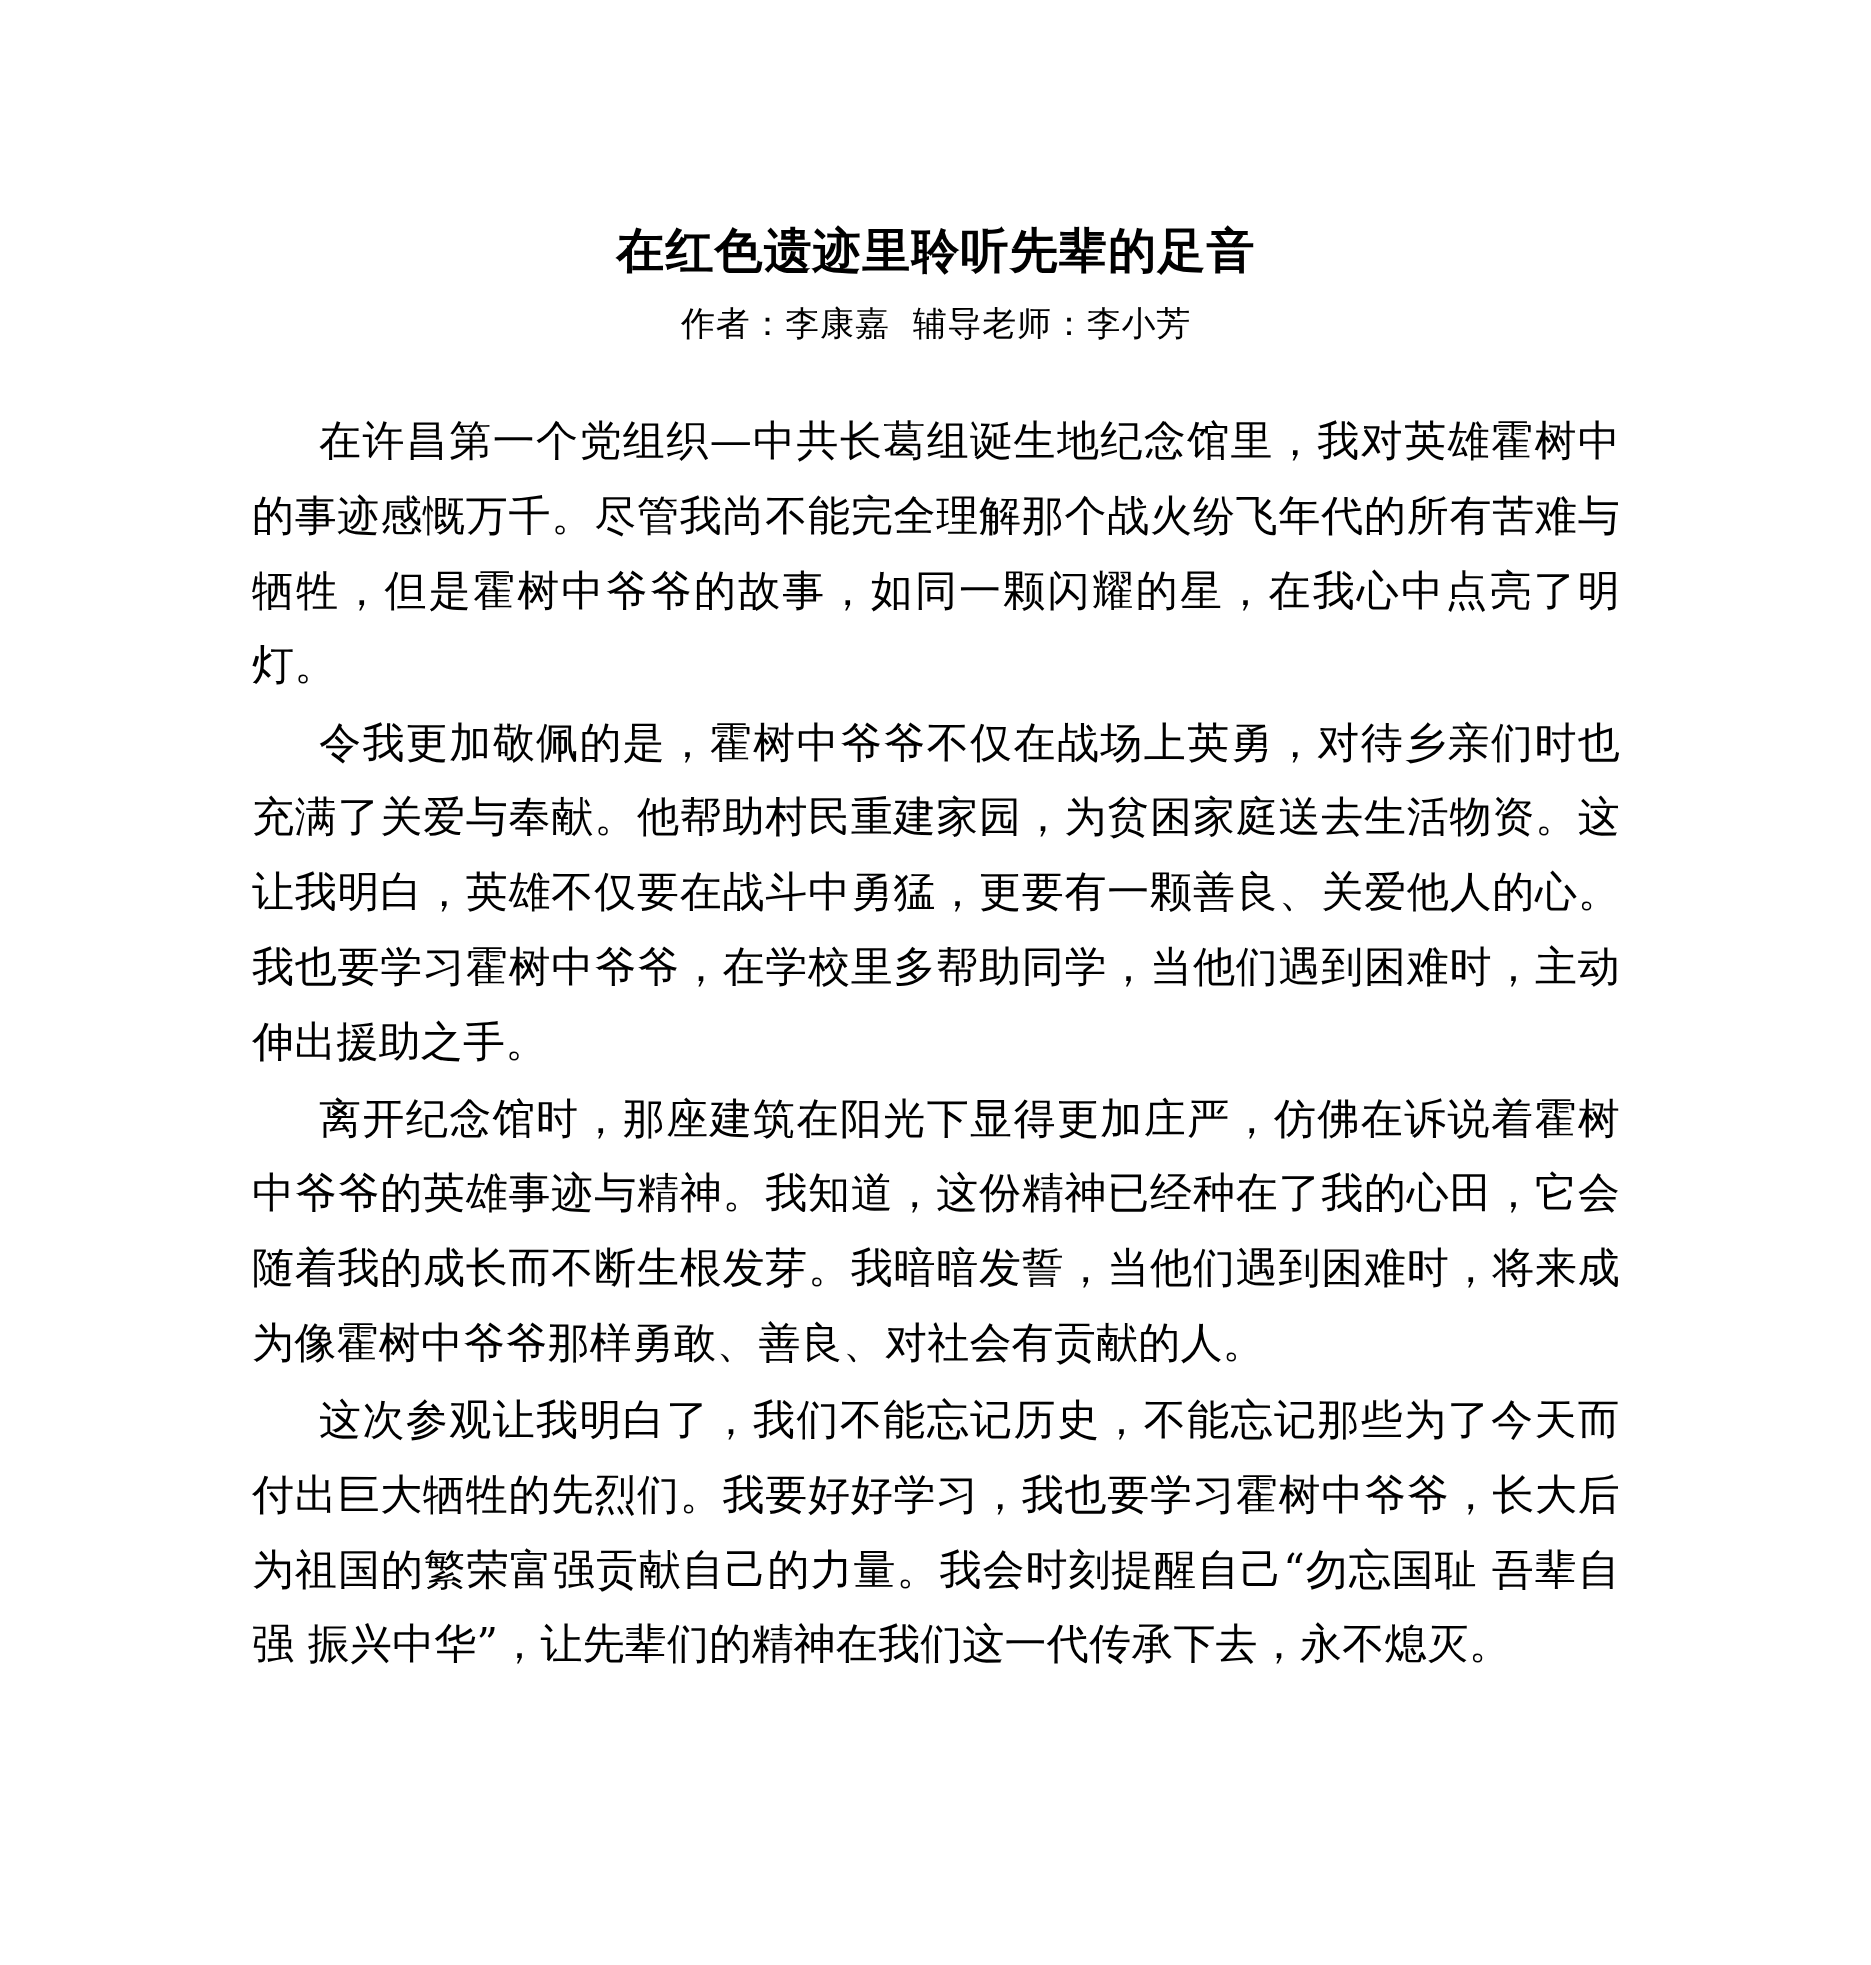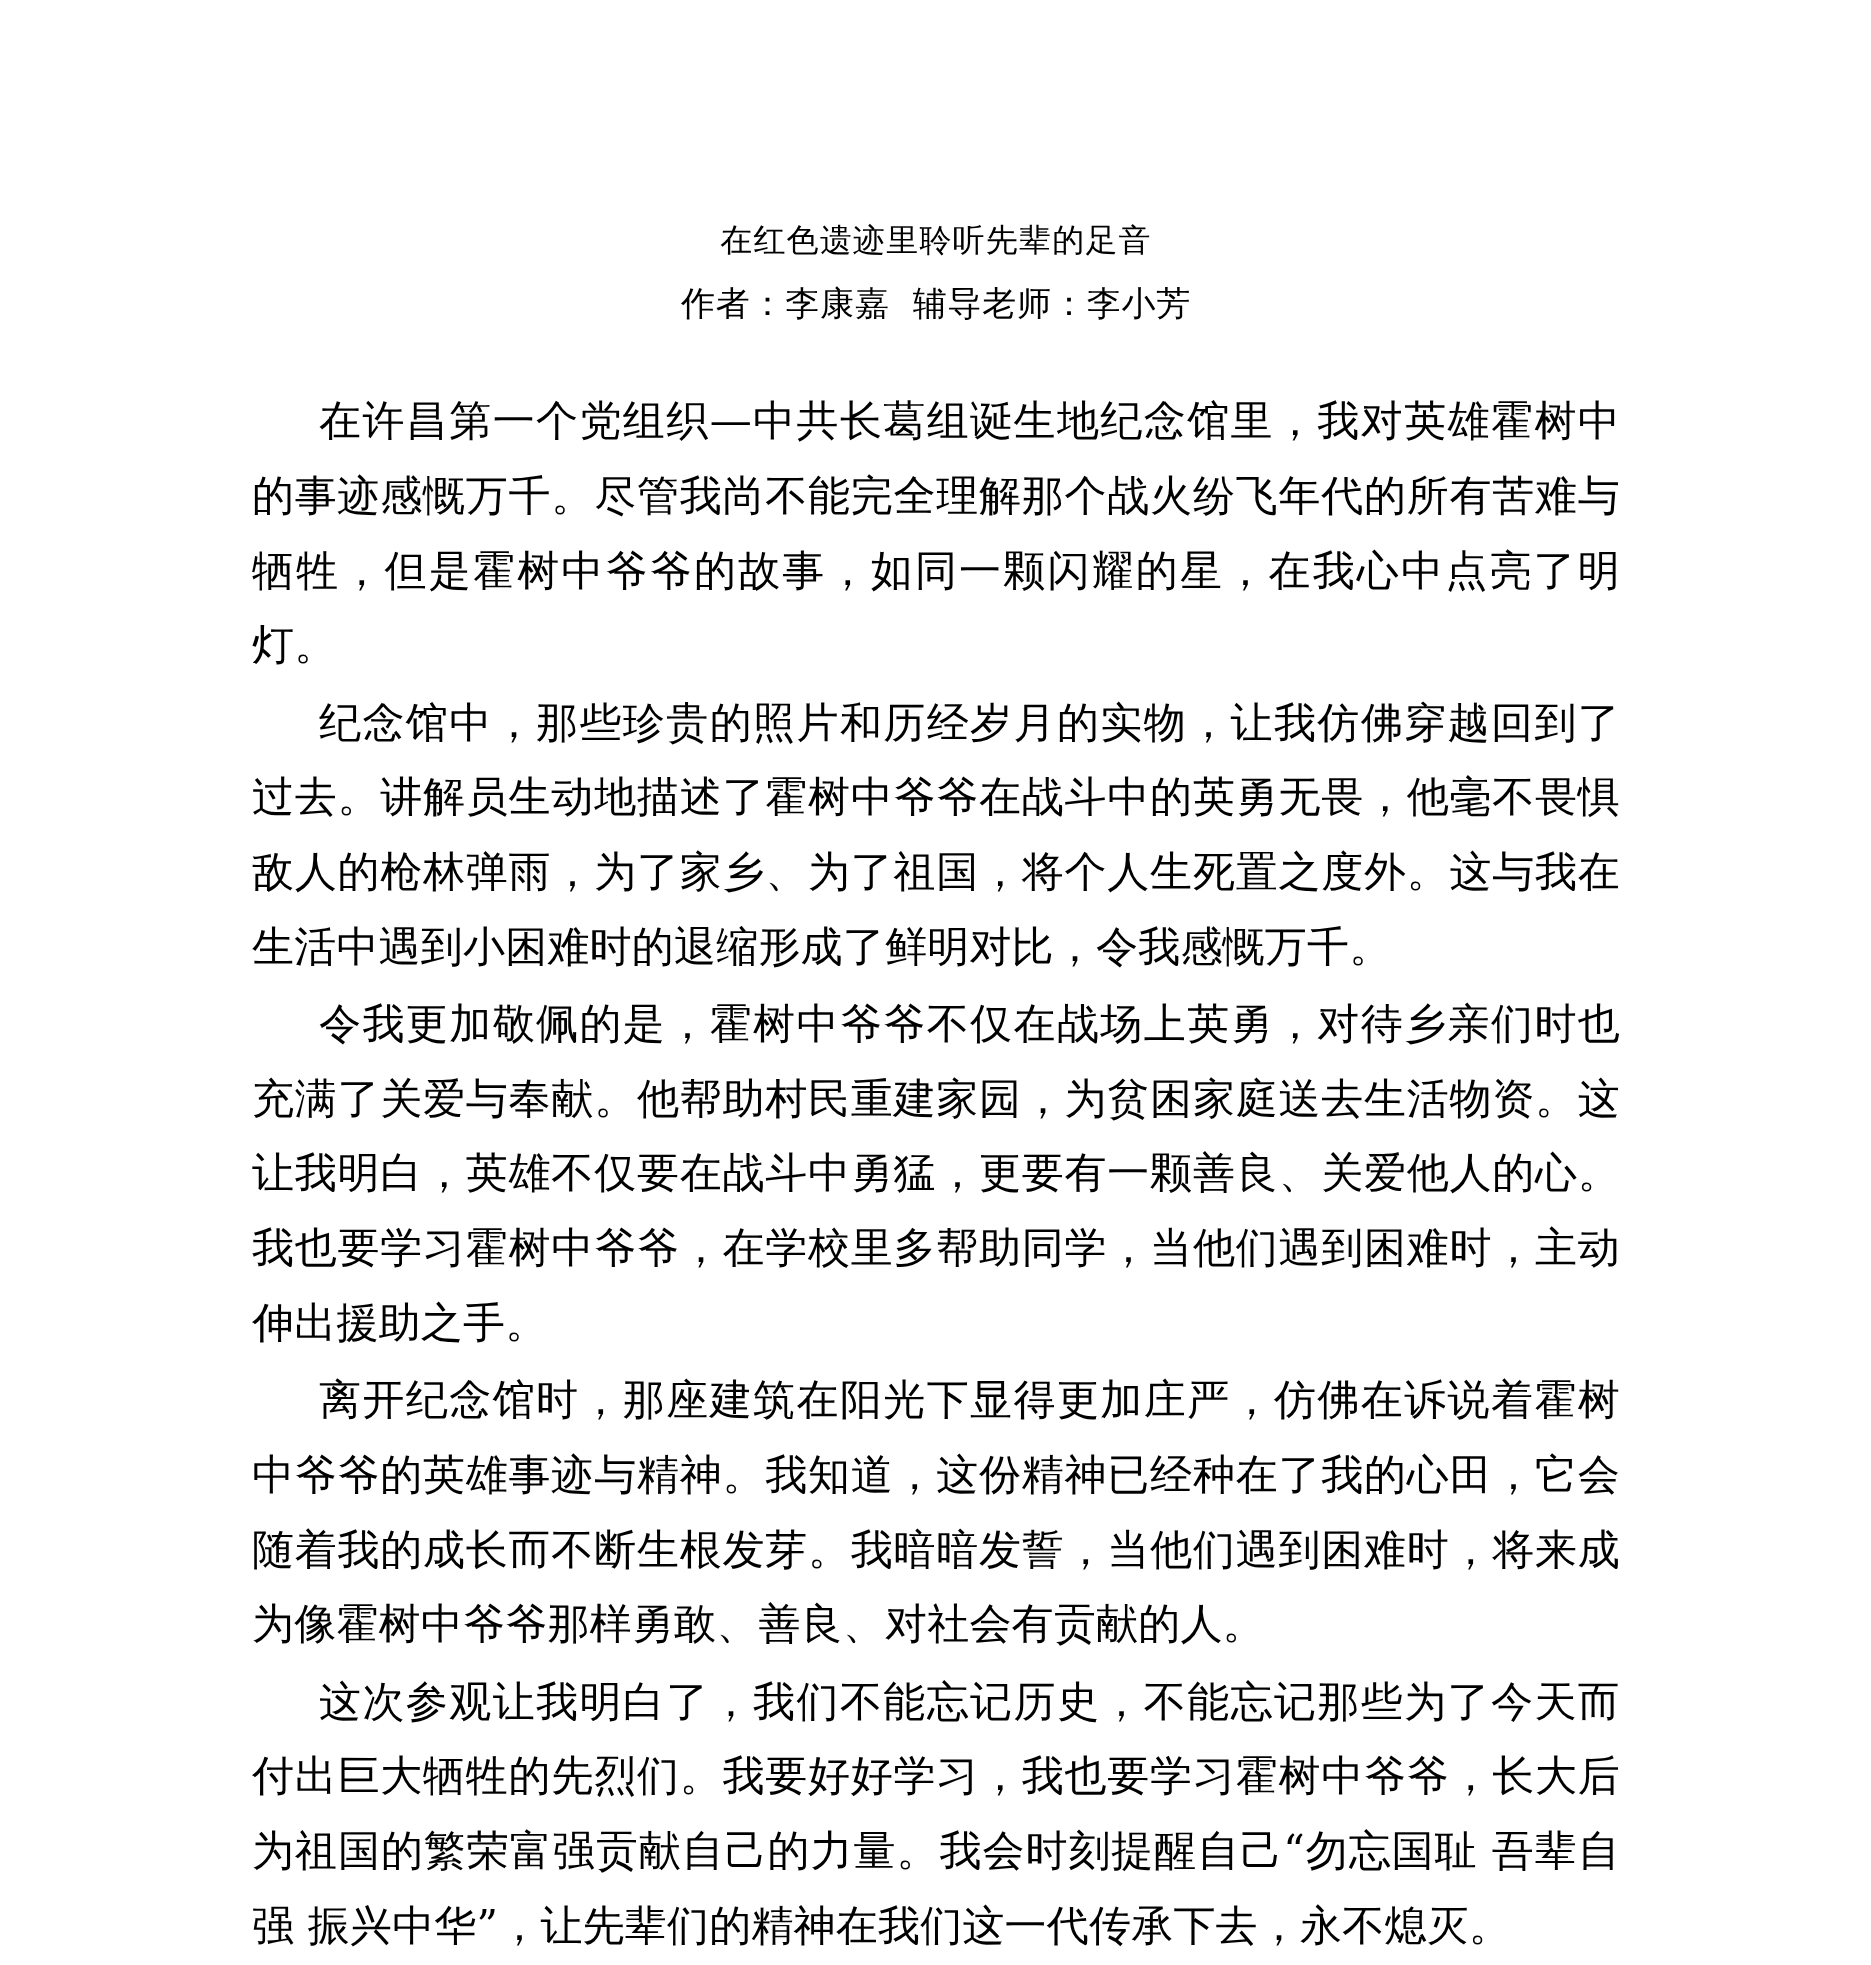--- a/index.html
+++ b/index.html
@@ -22,8 +22,8 @@
     padding: 220px 252px 0 252px;
   }
   .doc-title {
-    font-size: 32px;
-    font-weight: normal;
+    font-size: 48px;
+    font-weight: bold;
     text-align: center;
     letter-spacing: 1.2px;
     line-height: 1.25;

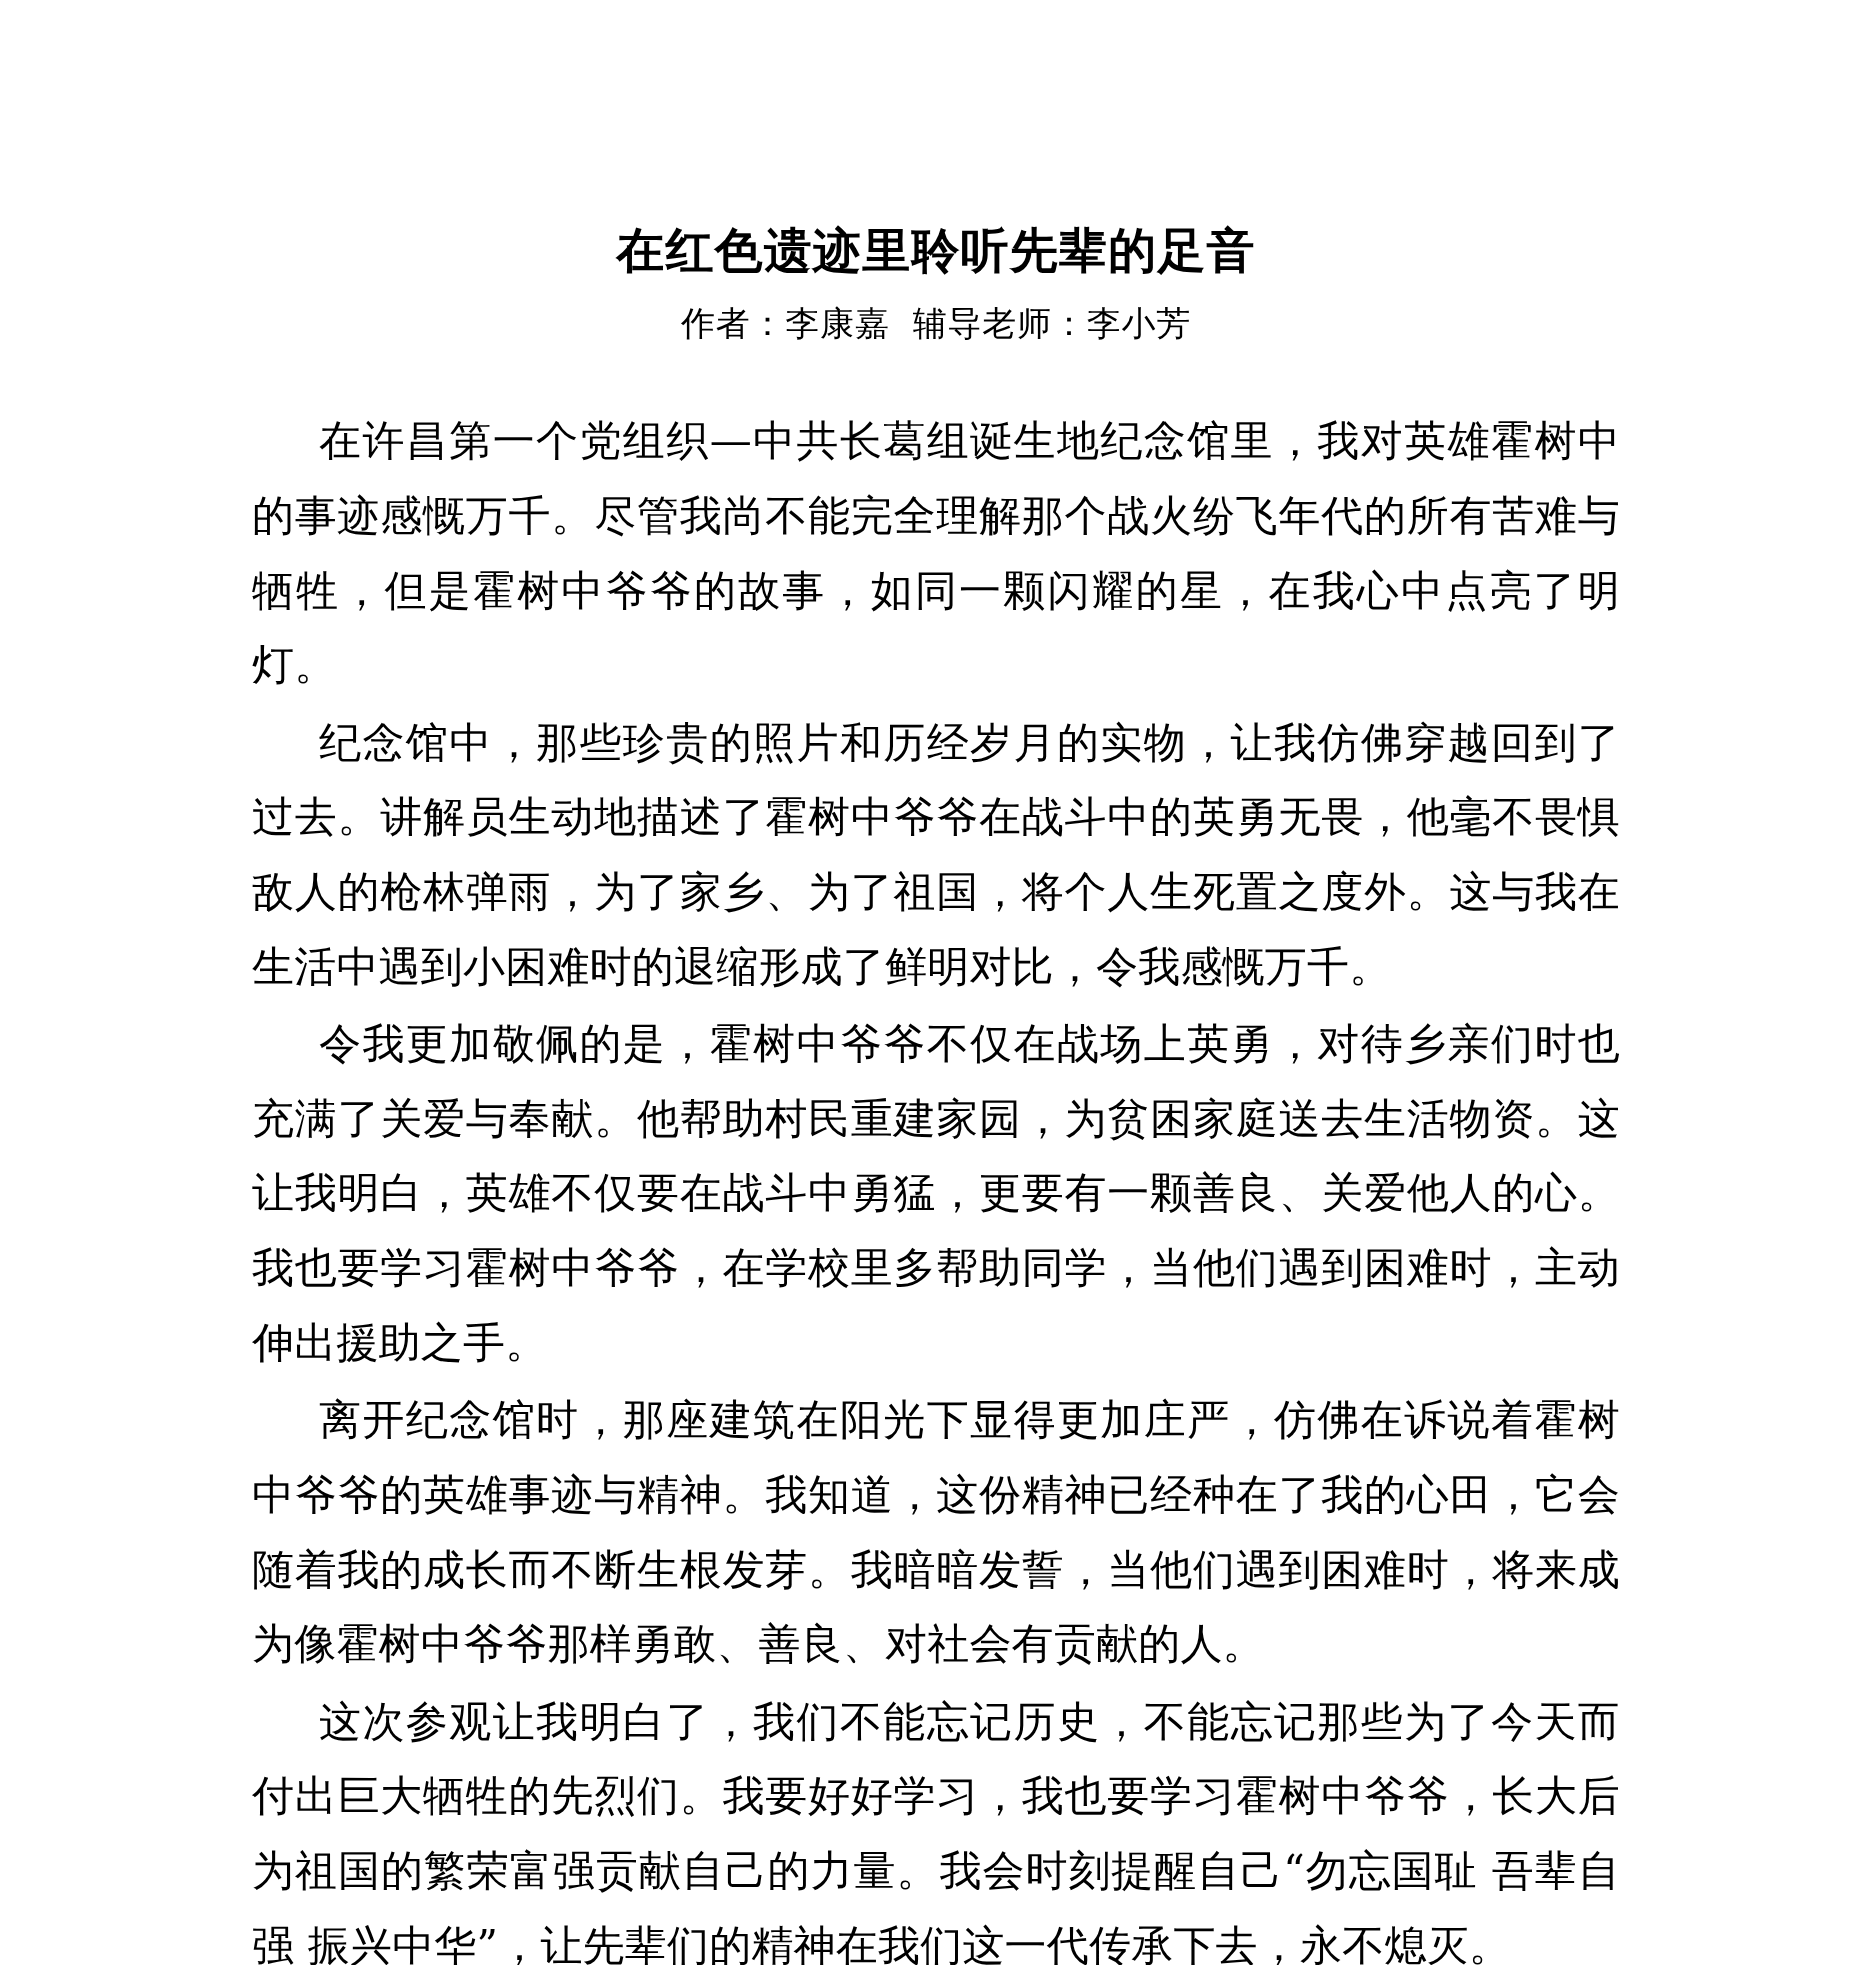--- a/index.html
+++ b/index.html
@@ -67,7 +67,6 @@
 
   <div class="body-text">
     <p>在许昌第一个党组织—中共长葛组诞生地纪念馆里，我对英雄霍树中的事迹感慨万千。尽管我尚不能完全理解那个战火纷飞年代的所有苦难与牺牲，但是霍树中爷爷的故事，如同一颗闪耀的星，在我心中点亮了明灯。</p>
-    <p>纪念馆中，那些珍贵的照片和历经岁月的实物，让我仿佛穿越回到了过去。讲解员生动地描述了霍树中爷爷在战斗中的英勇无畏，他毫不畏惧敌人的枪林弹雨，为了家乡、为了祖国，将个人生死置之度外。这与我在生活中遇到小困难时的退缩形成了鲜明对比，令我感慨万千。</p>
     <p>令我更加敬佩的是，霍树中爷爷不仅在战场上英勇，对待乡亲们时也充满了关爱与奉献。他帮助村民重建家园，为贫困家庭送去生活物资。这让我明白，英雄不仅要在战斗中勇猛，更要有一颗善良、关爱他人的心。我也要学习霍树中爷爷，在学校里多帮助同学，当他们遇到困难时，主动伸出援助之手。</p>
     <p>离开纪念馆时，那座建筑在阳光下显得更加庄严，仿佛在诉说着霍树中爷爷的英雄事迹与精神。我知道，这份精神已经种在了我的心田，它会随着我的成长而不断生根发芽。我暗暗发誓，当他们遇到困难时，将来成为像霍树中爷爷那样勇敢、善良、对社会有贡献的人。</p>
     <p>这次参观让我明白了，我们不能忘记历史，不能忘记那些为了今天而付出巨大牺牲的先烈们。我要好好学习，我也要学习霍树中爷爷，长大后为祖国的繁荣富强贡献自己的力量。我会时刻提醒自己“勿忘国耻 吾辈自强 振兴中华”，让先辈们的精神在我们这一代传承下去，永不熄灭。</p>

